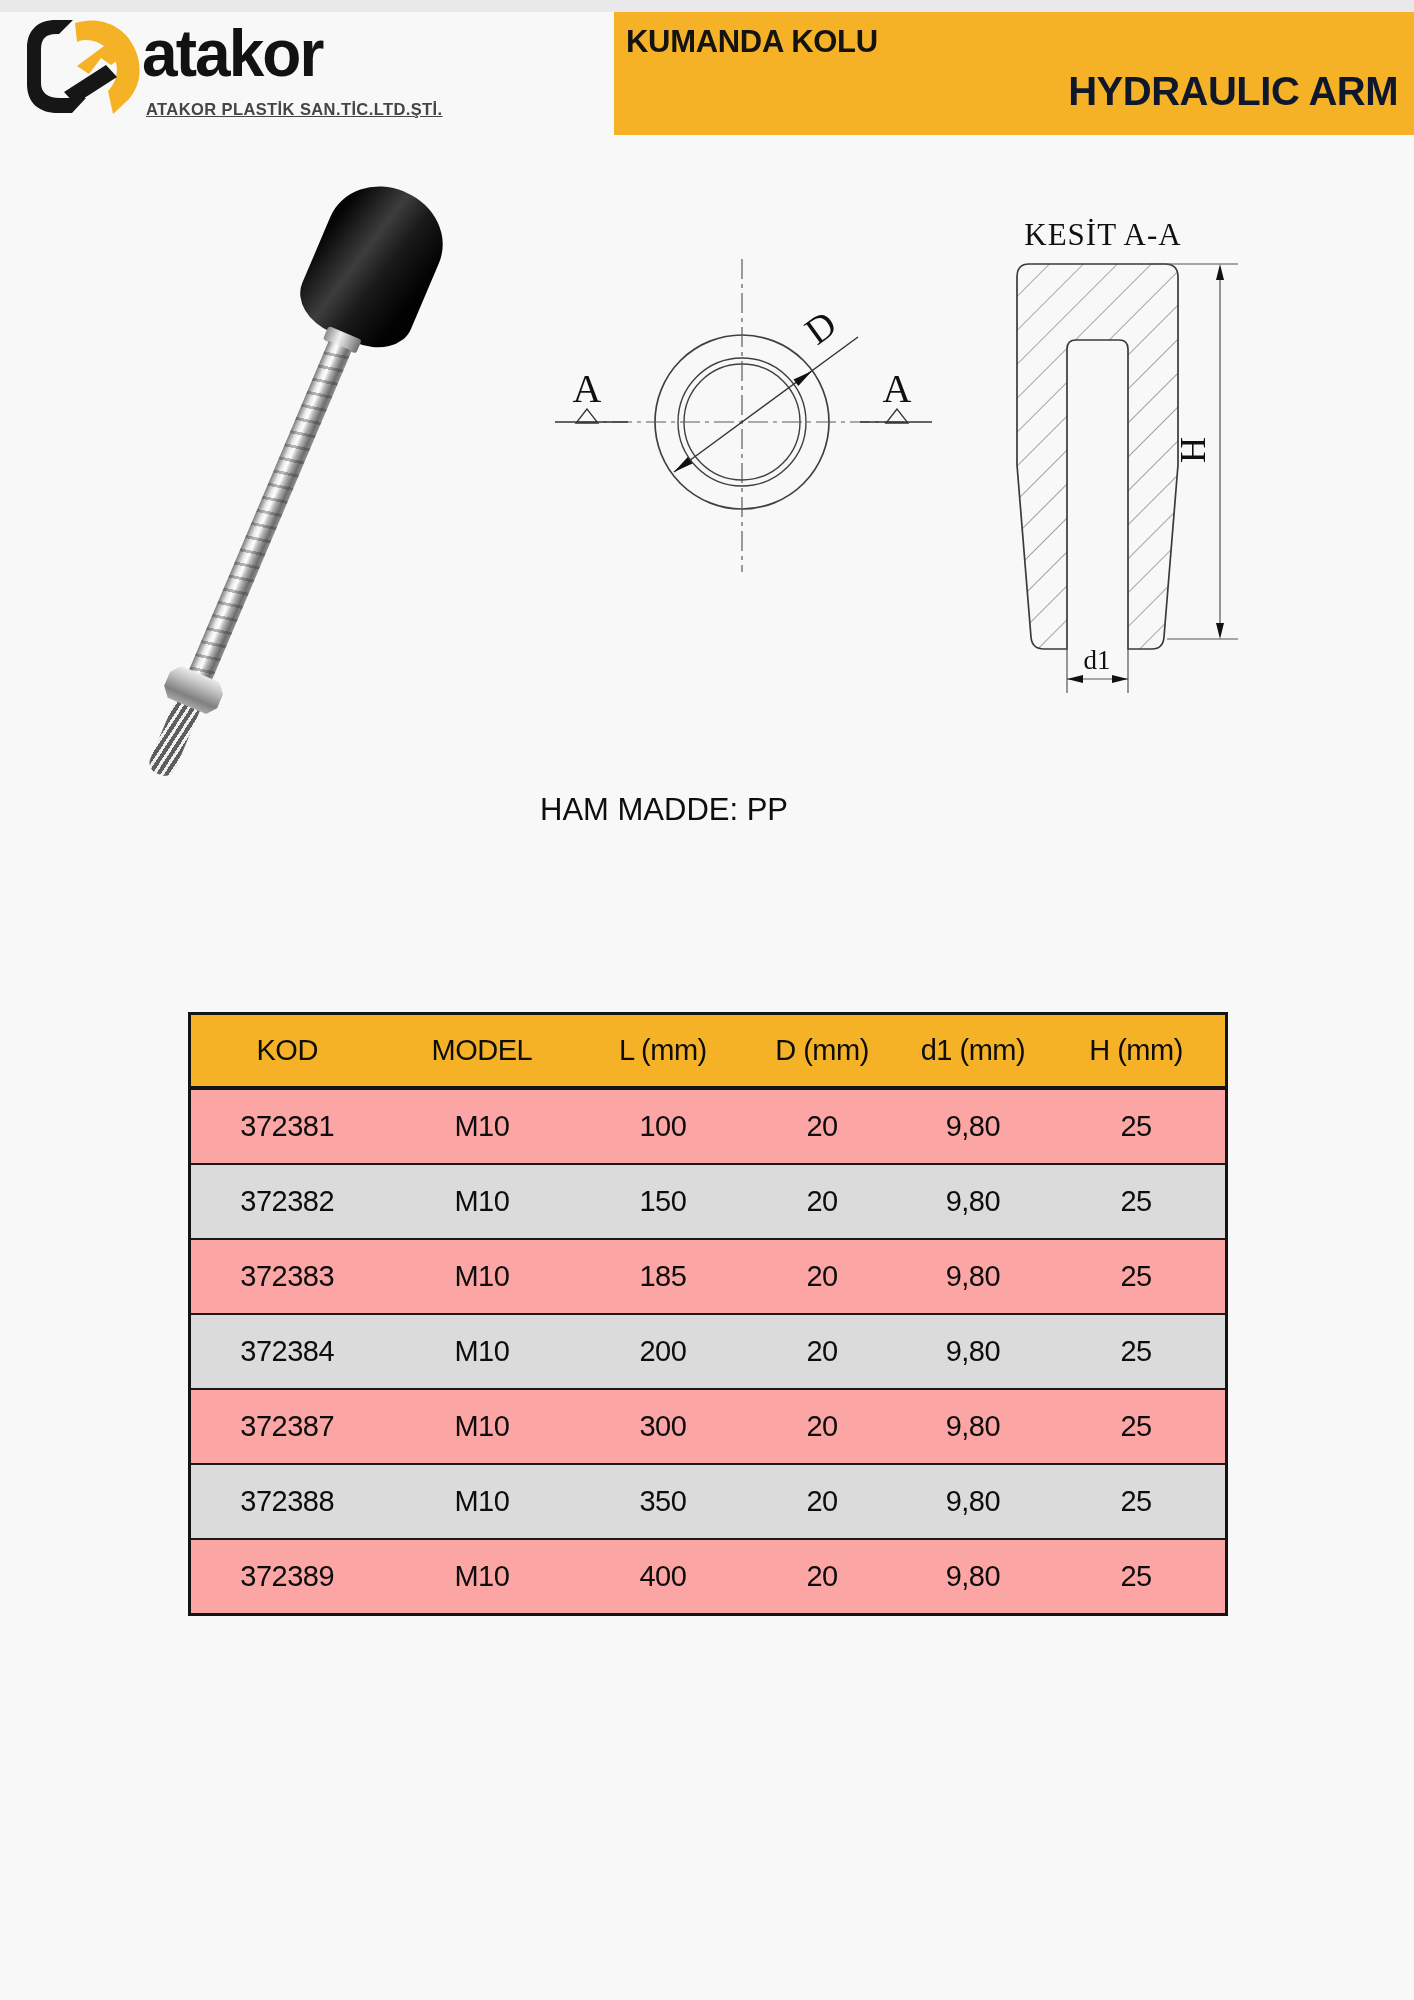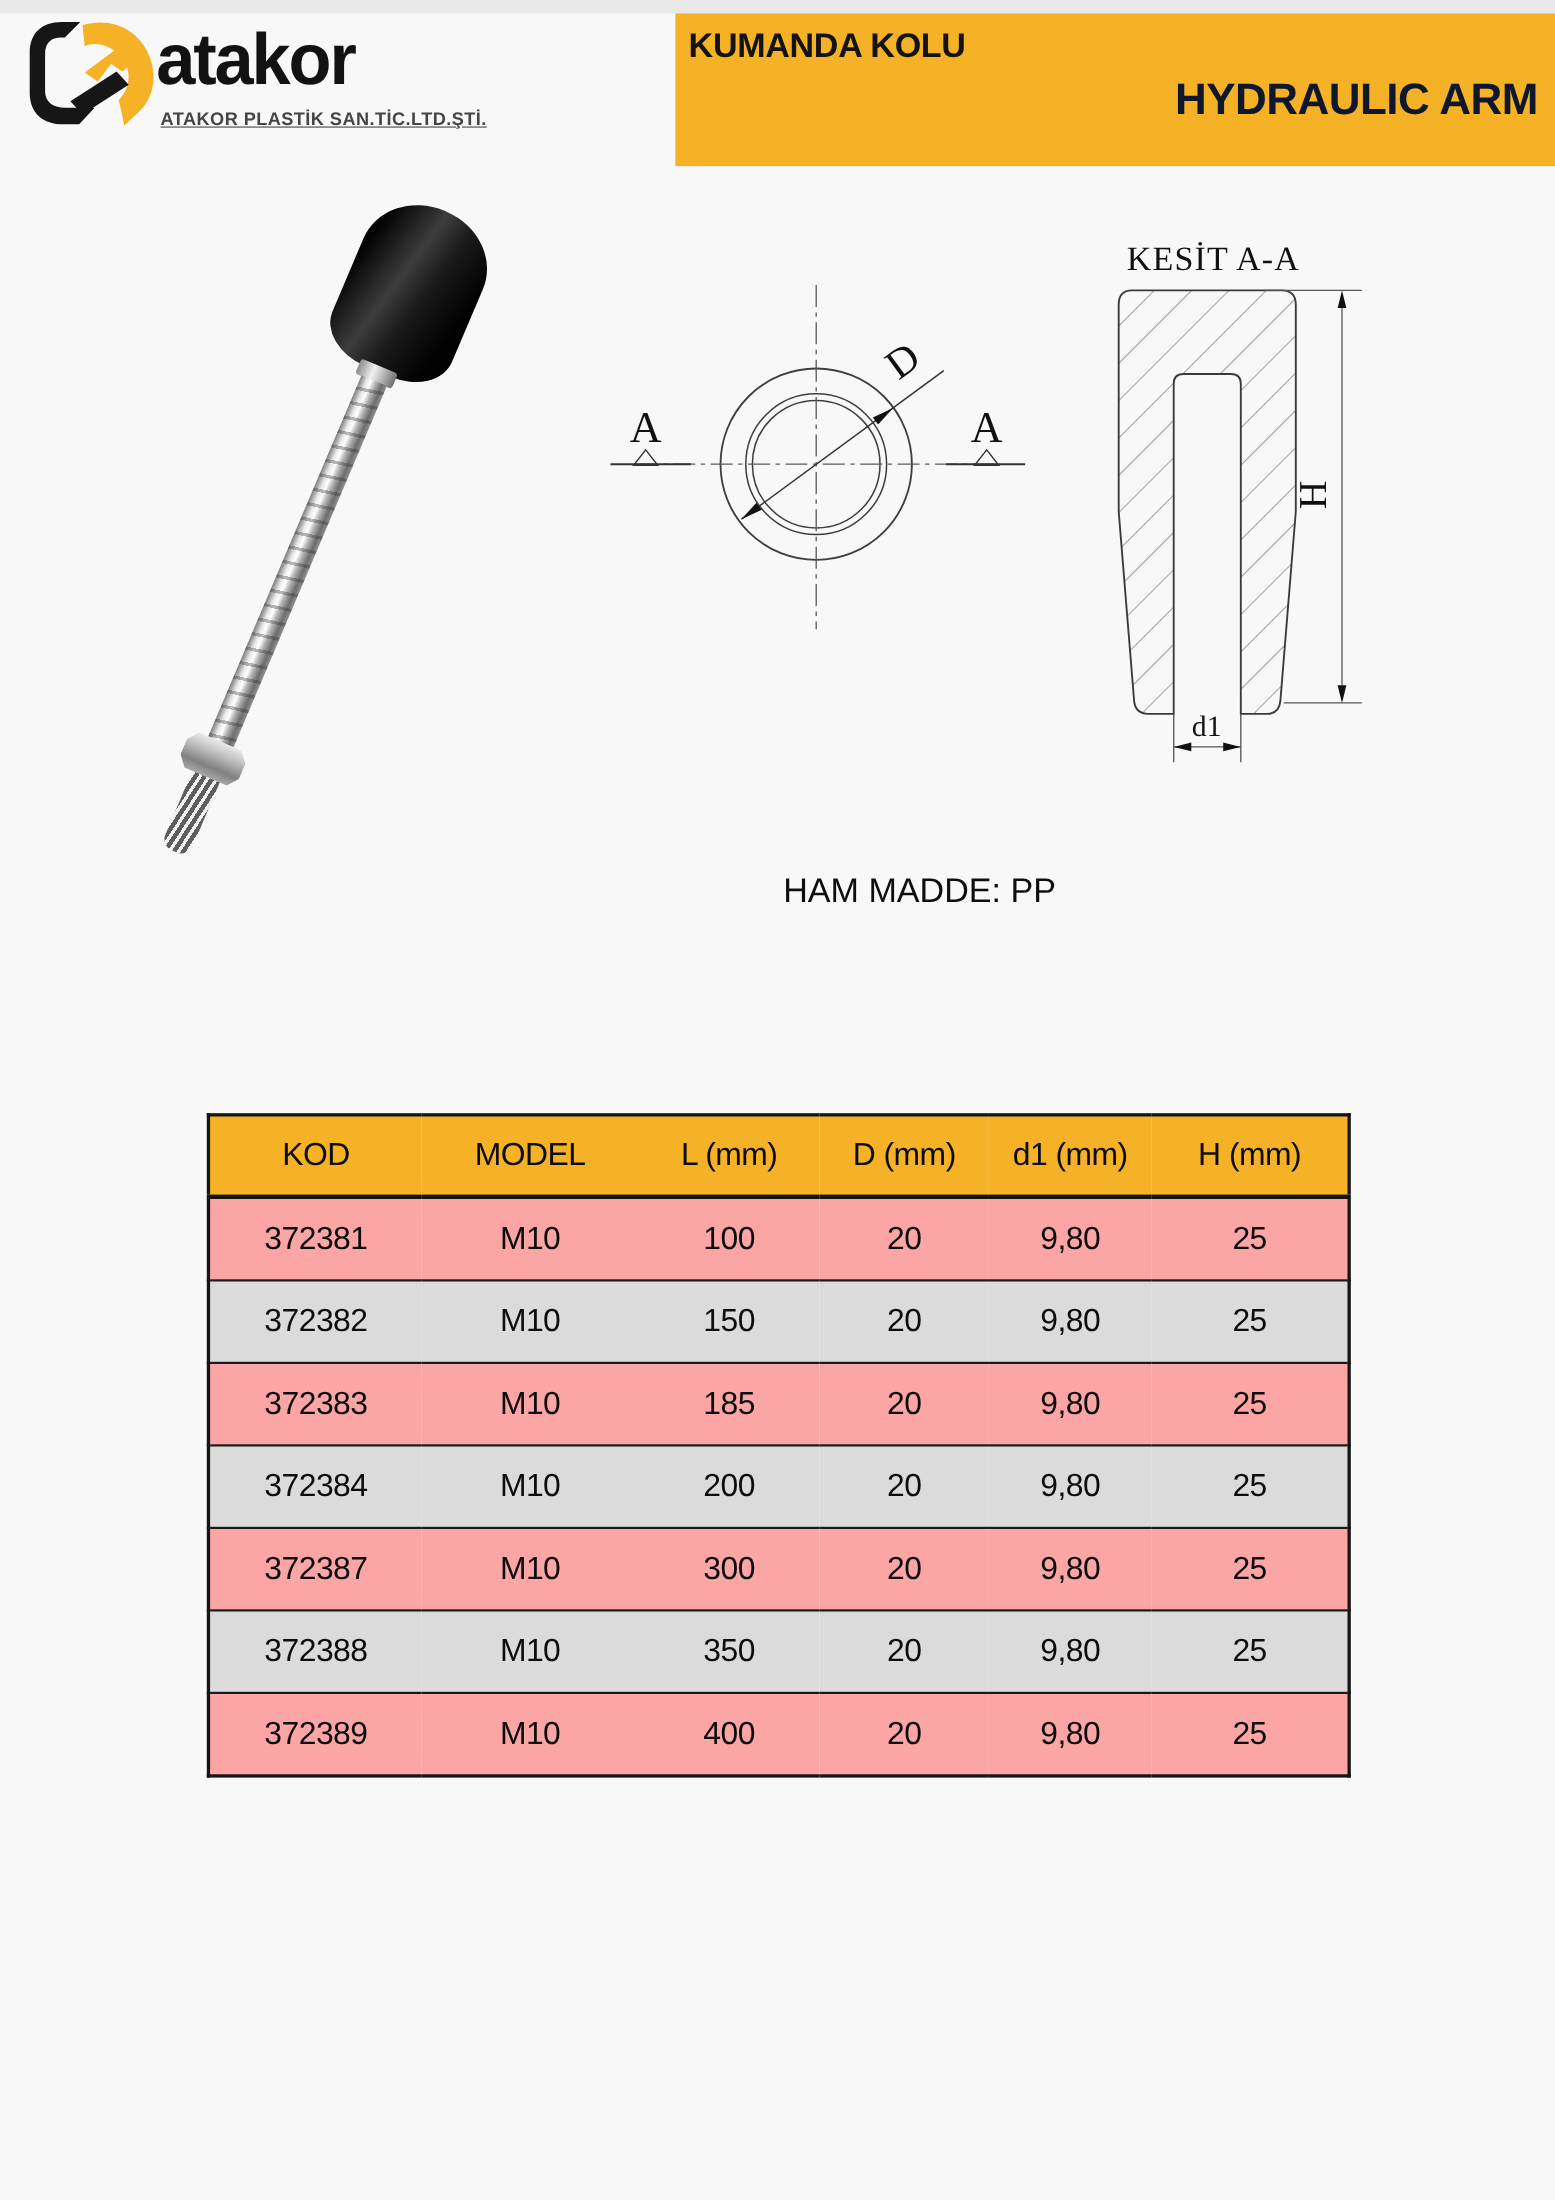--- a/index.html
+++ b/index.html
@@ -27,7 +27,7 @@
     color:#454545;font-weight:600;text-decoration:underline;
   }
   .banner{
-    position:absolute;left:614px;top:0;width:800px;height:139px;
+    position:absolute;left:614px;top:0;width:800px;height:123px;
     background:var(--yellow);
   }
   .banner .tr{

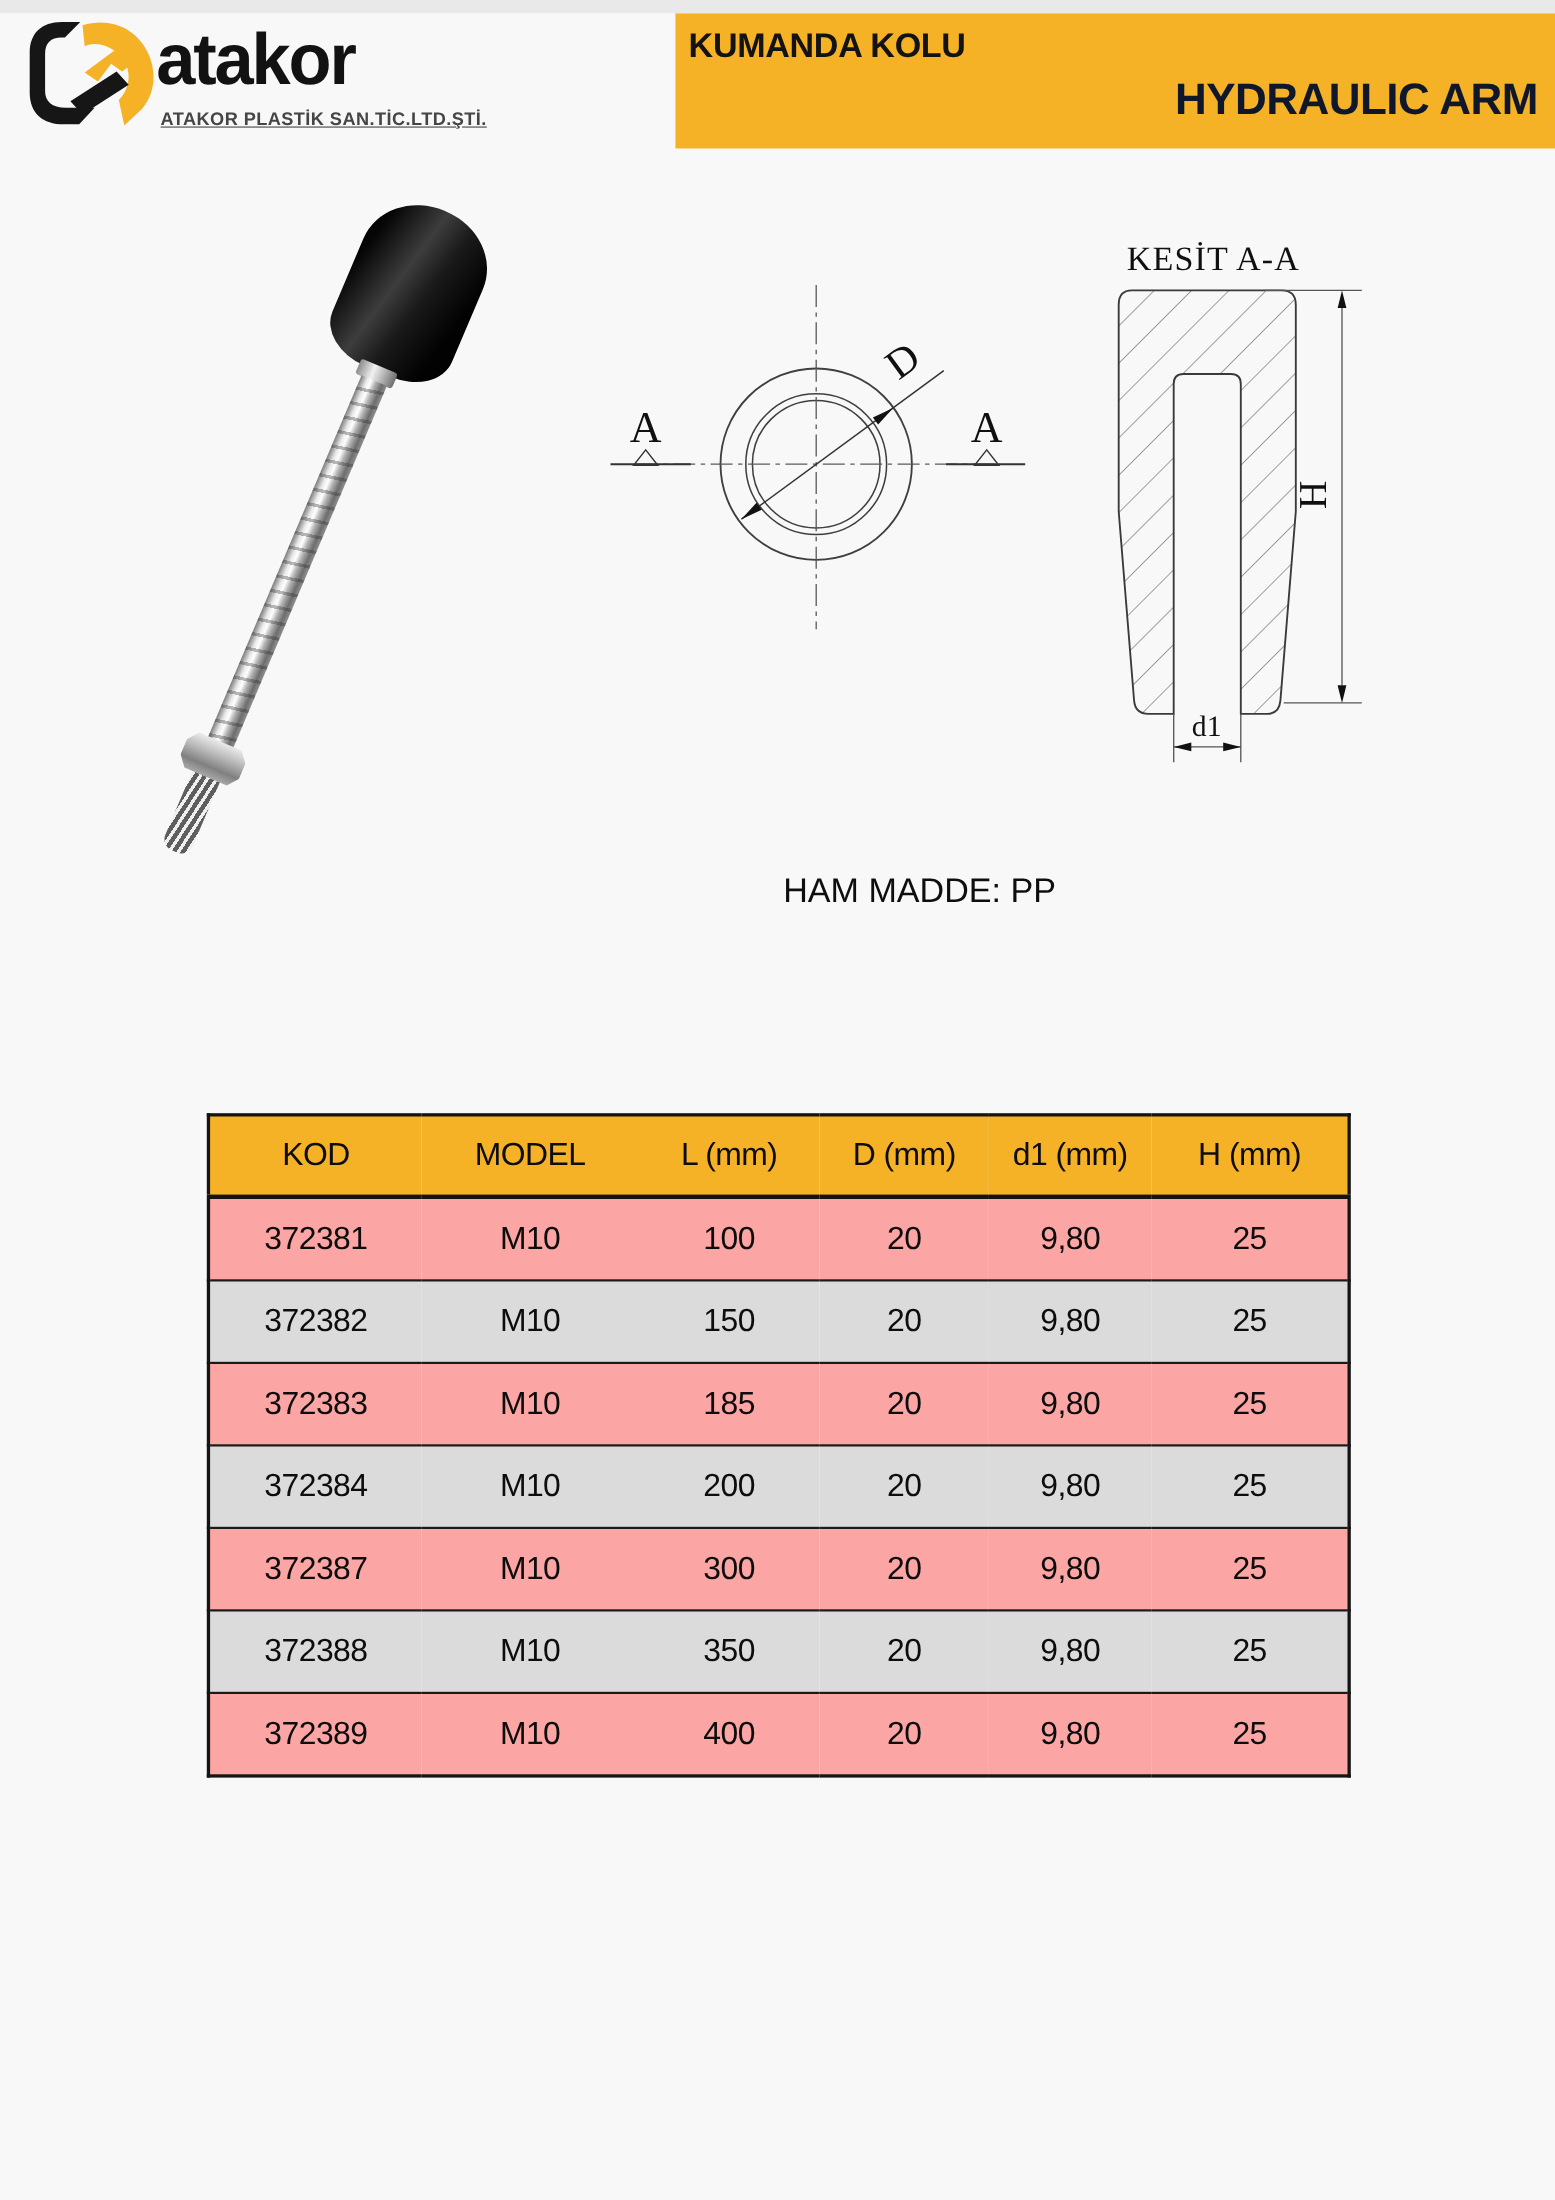--- a/index.html
+++ b/index.html
@@ -78,7 +78,7 @@
 
   
   .material{
-    position:absolute;left:540px;top:780px;width:420px;text-align:right;
+    position:absolute;left:540px;top:780px;width:420px;text-align:left;
     font-size:31px;color:#0e0e0e;
   }
 

